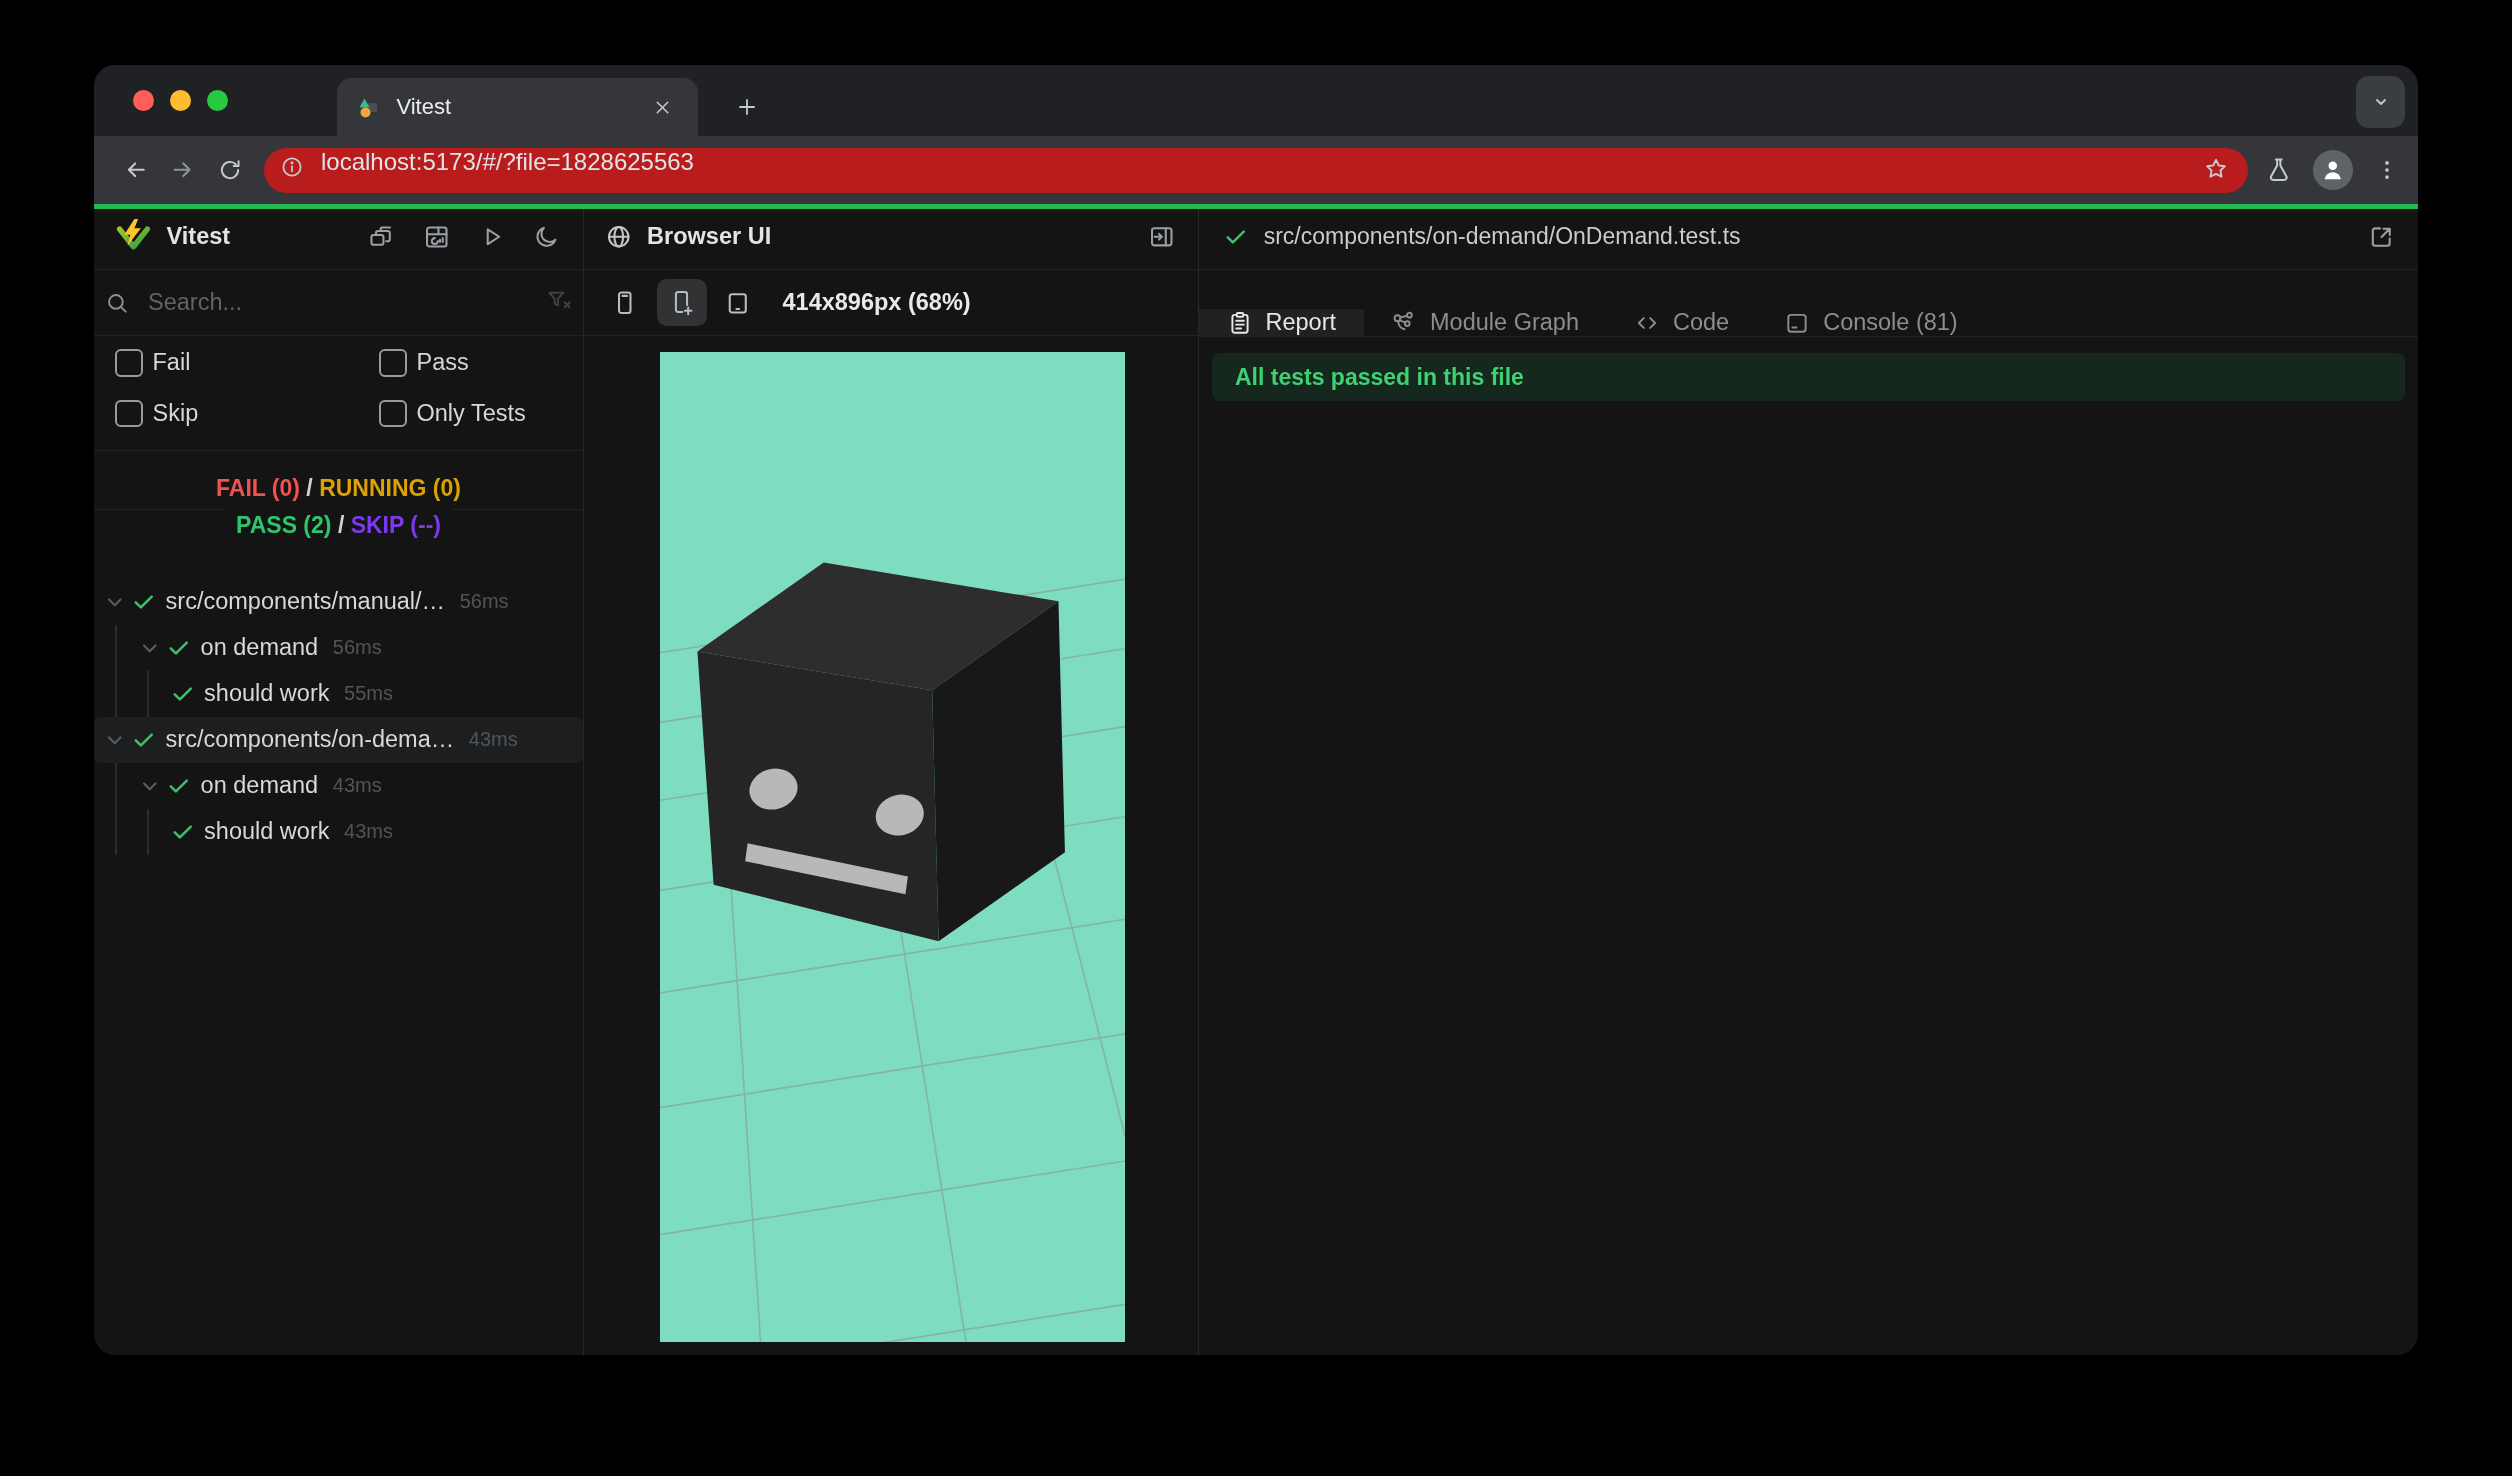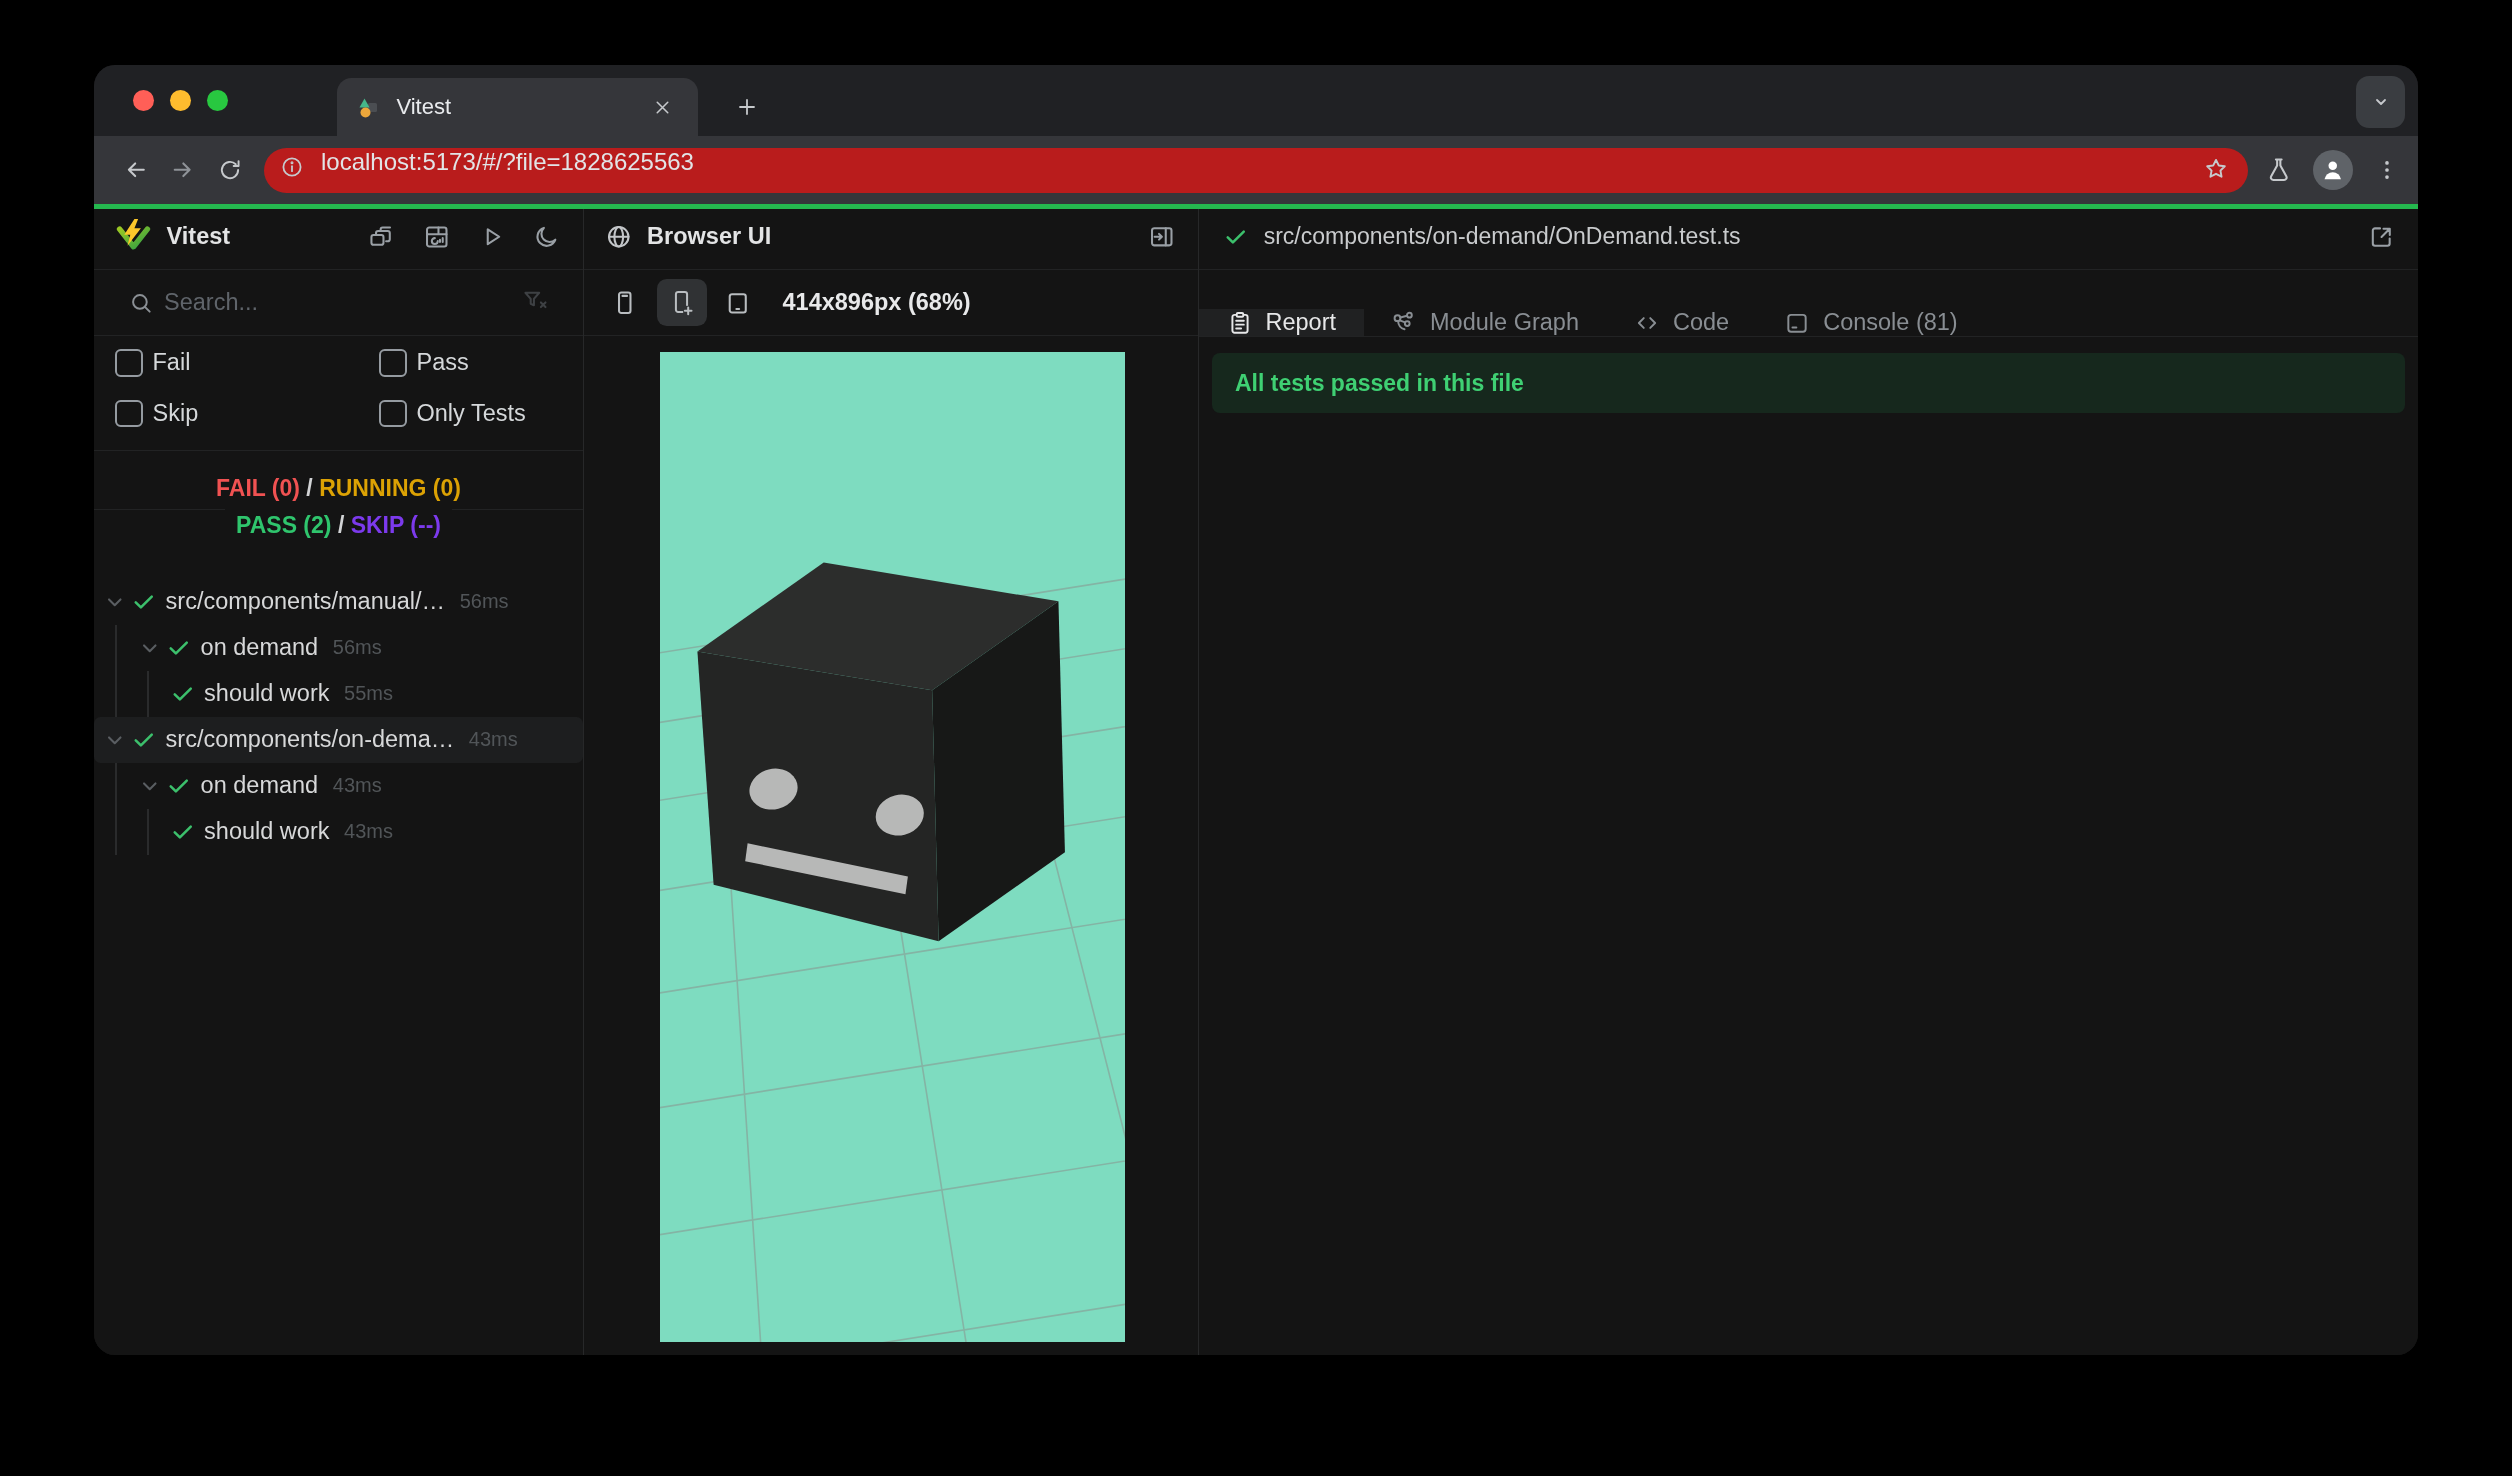--- a/index.html
+++ b/index.html
@@ -40,7 +40,7 @@
   .spacer{flex:1}
   .hicons{display:flex;gap:24px;color:#9aa0a6;align-items:center}
   .hbtn{width:31px;height:31px;display:flex;align-items:center;justify-content:center}
-  .search-row{height:66px;border-bottom:1.6px solid #222324;display:flex;align-items:center;padding:0 34px;gap:8px;flex:none;box-sizing:border-box;color:#8b9095}
+  .search-row{height:66px;border-bottom:1.6px solid #222324;display:flex;align-items:center;padding:0 10px;gap:16px;flex:none;box-sizing:border-box;color:#8b9095}
   .search-input{flex:1;background:transparent;border:0;outline:0;color:#d5d8da;font-size:23.5px;font-family:inherit}
   .search-input::placeholder{color:#5f646a}
   .dim{color:#3e4144}

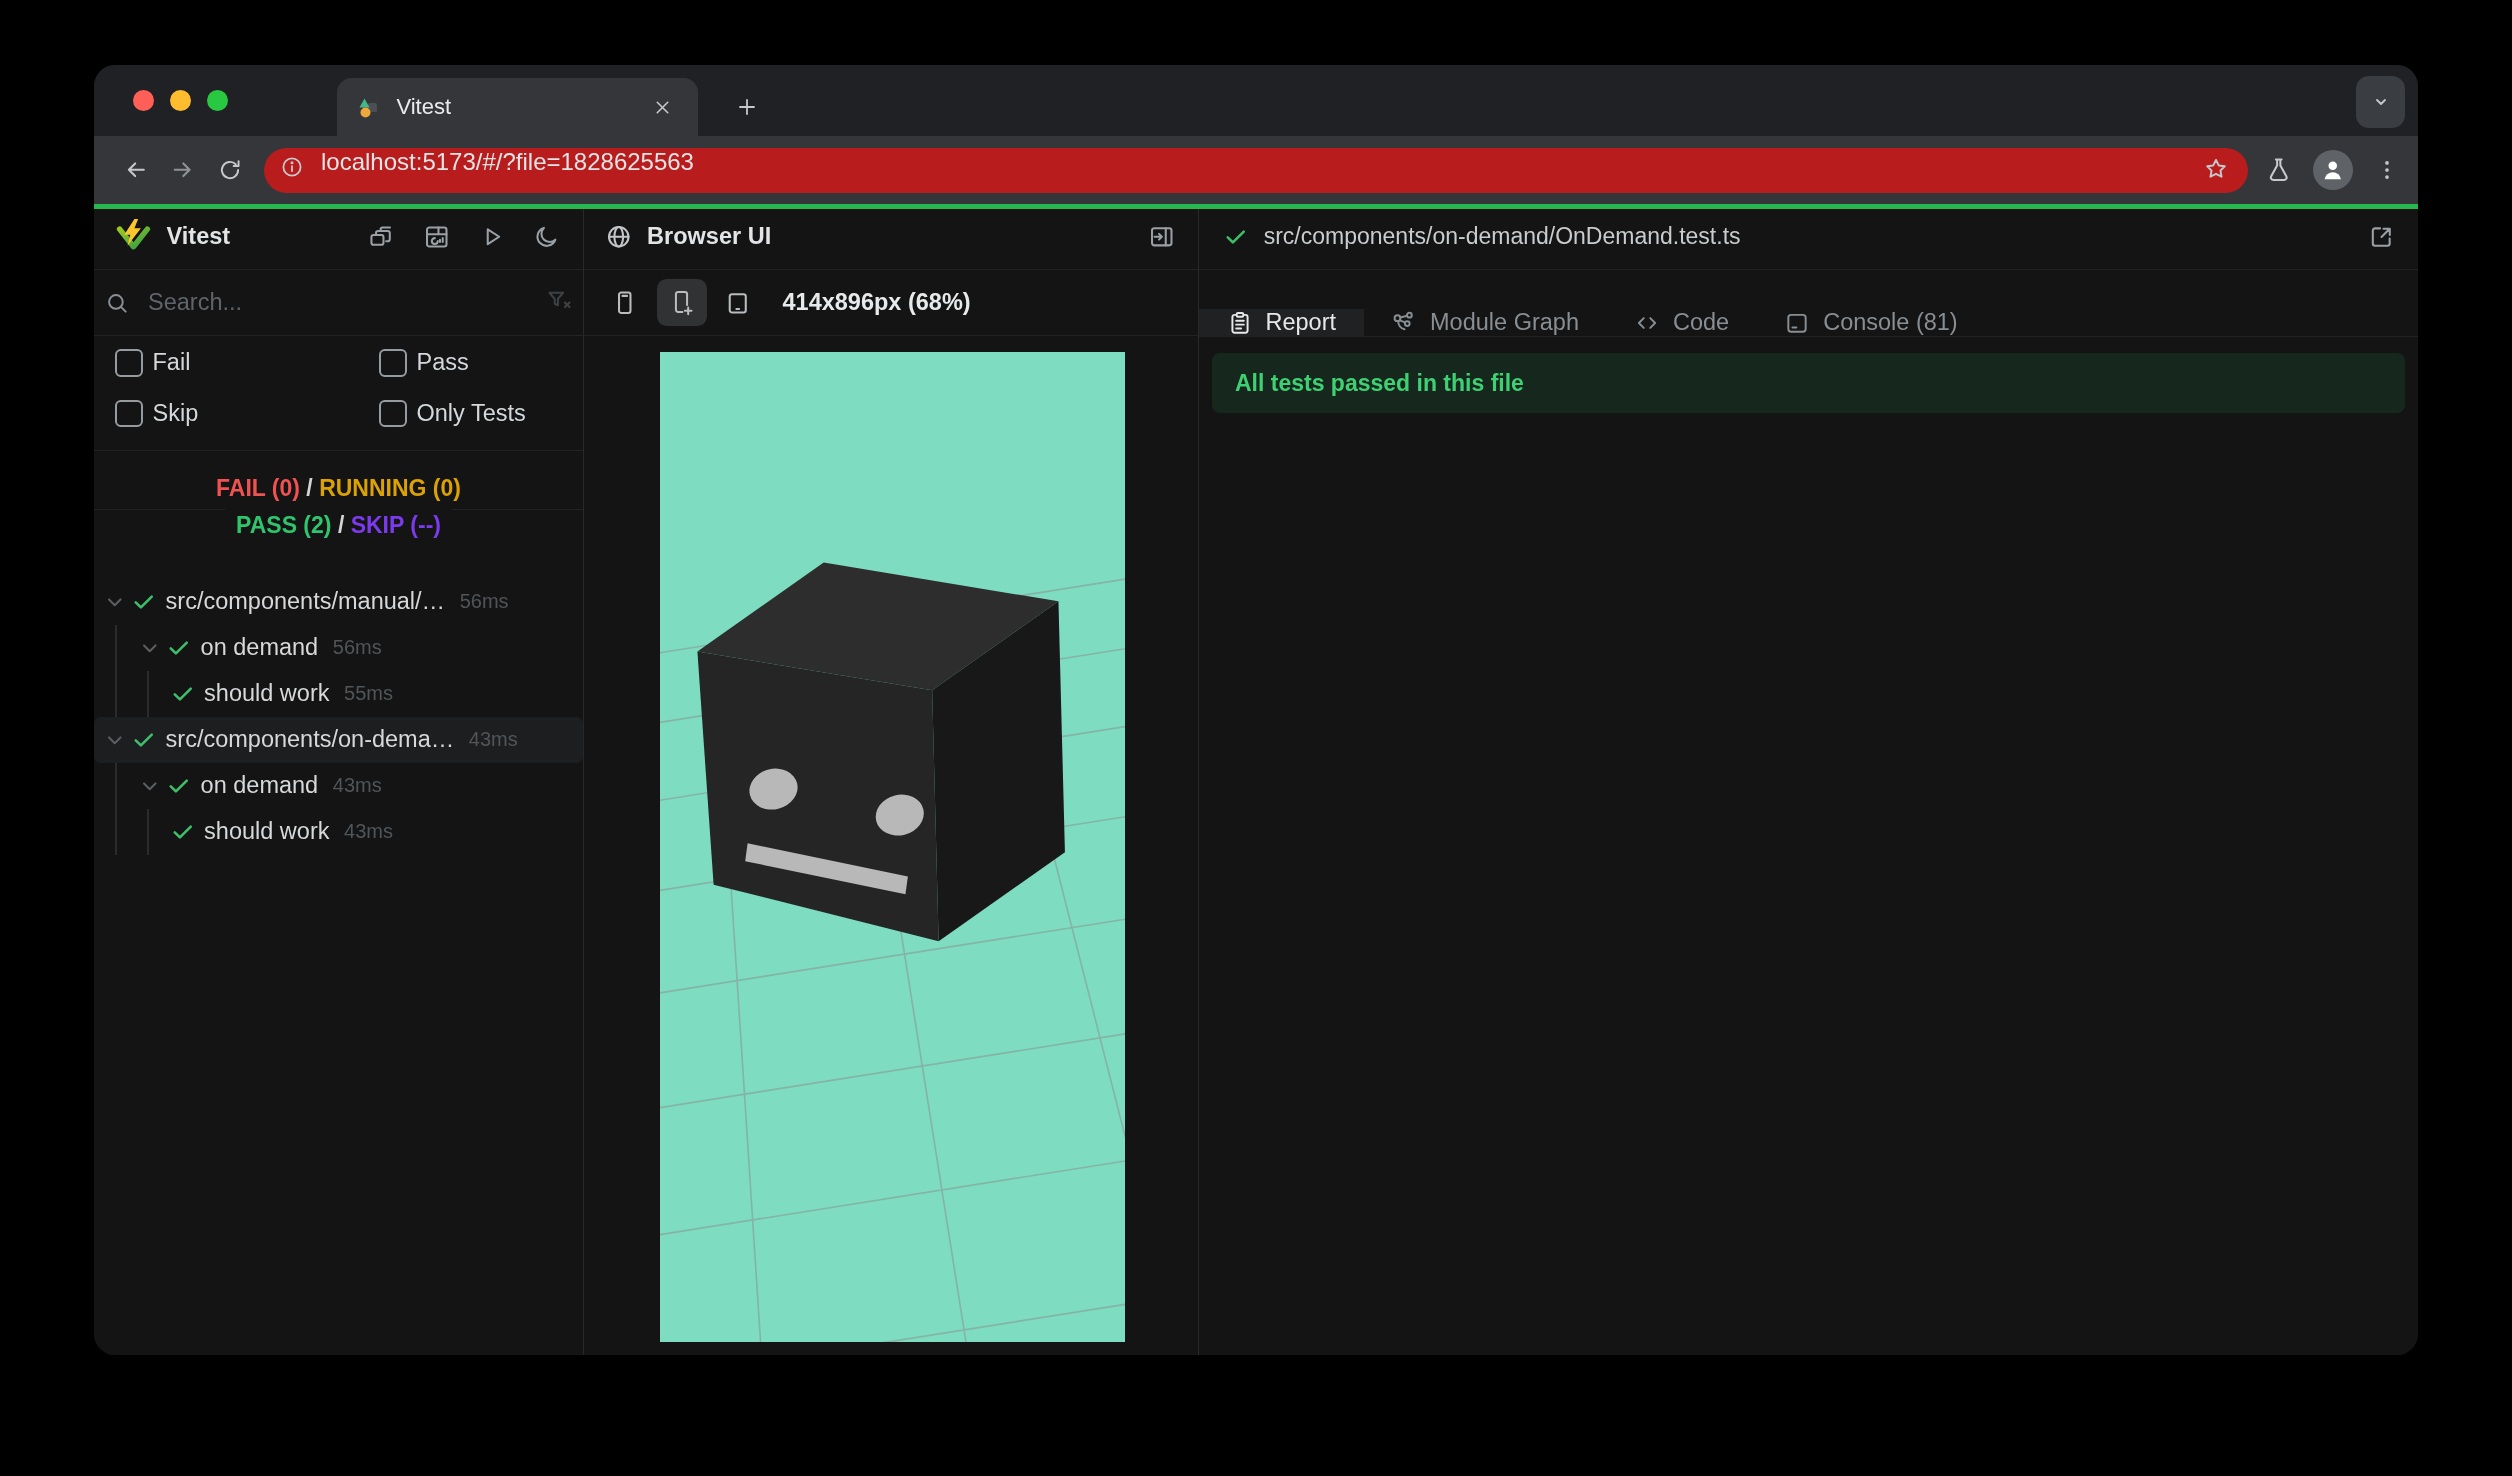--- a/index.html
+++ b/index.html
@@ -83,7 +83,7 @@
   .rtab{display:flex;align-items:center;gap:13px;padding:0 27.5px;font-size:23.5px;color:#898e93;cursor:default}
   .rtab.active{background:#202122;color:#e7e8e9}
   .rtab svg{width:26px;height:26px}
-  .banner{margin:16px 13px 0;height:60px;background:var(--banner-bg,#16281d);border-radius:8px;display:flex;align-items:center;padding:0 23px;color:var(--banner-text,#3fd073);font-size:23px;font-weight:700}
+  .banner{margin:16px 13px 0;height:48px;background:var(--banner-bg,#16281d);border-radius:8px;display:flex;align-items:center;padding:0 23px;color:var(--banner-text,#3fd073);font-size:23px;font-weight:700}
 </style>
 </head>
 <body>

